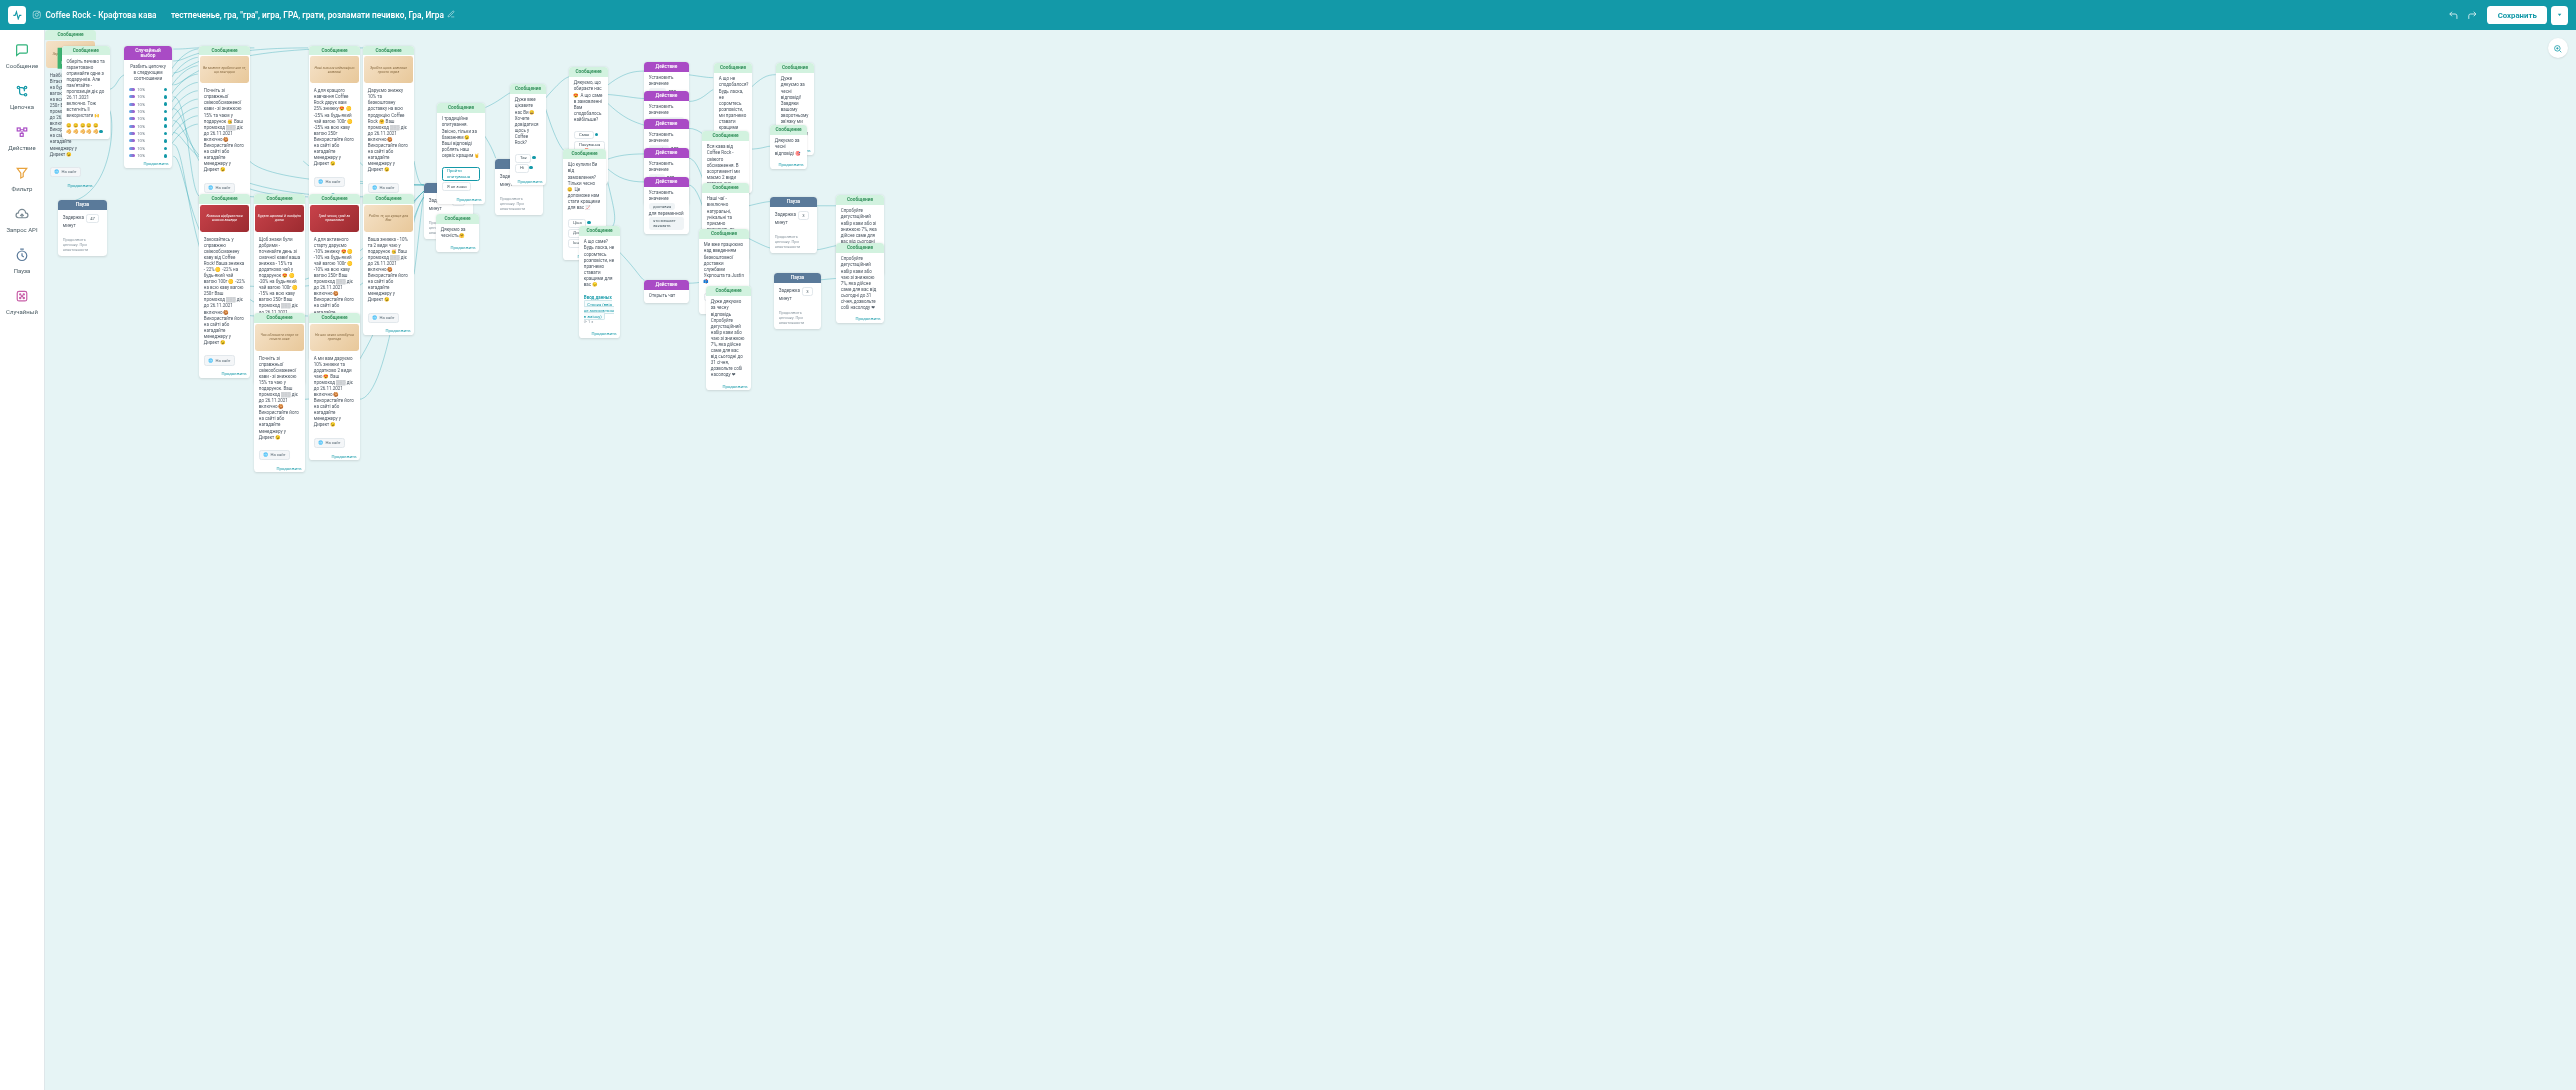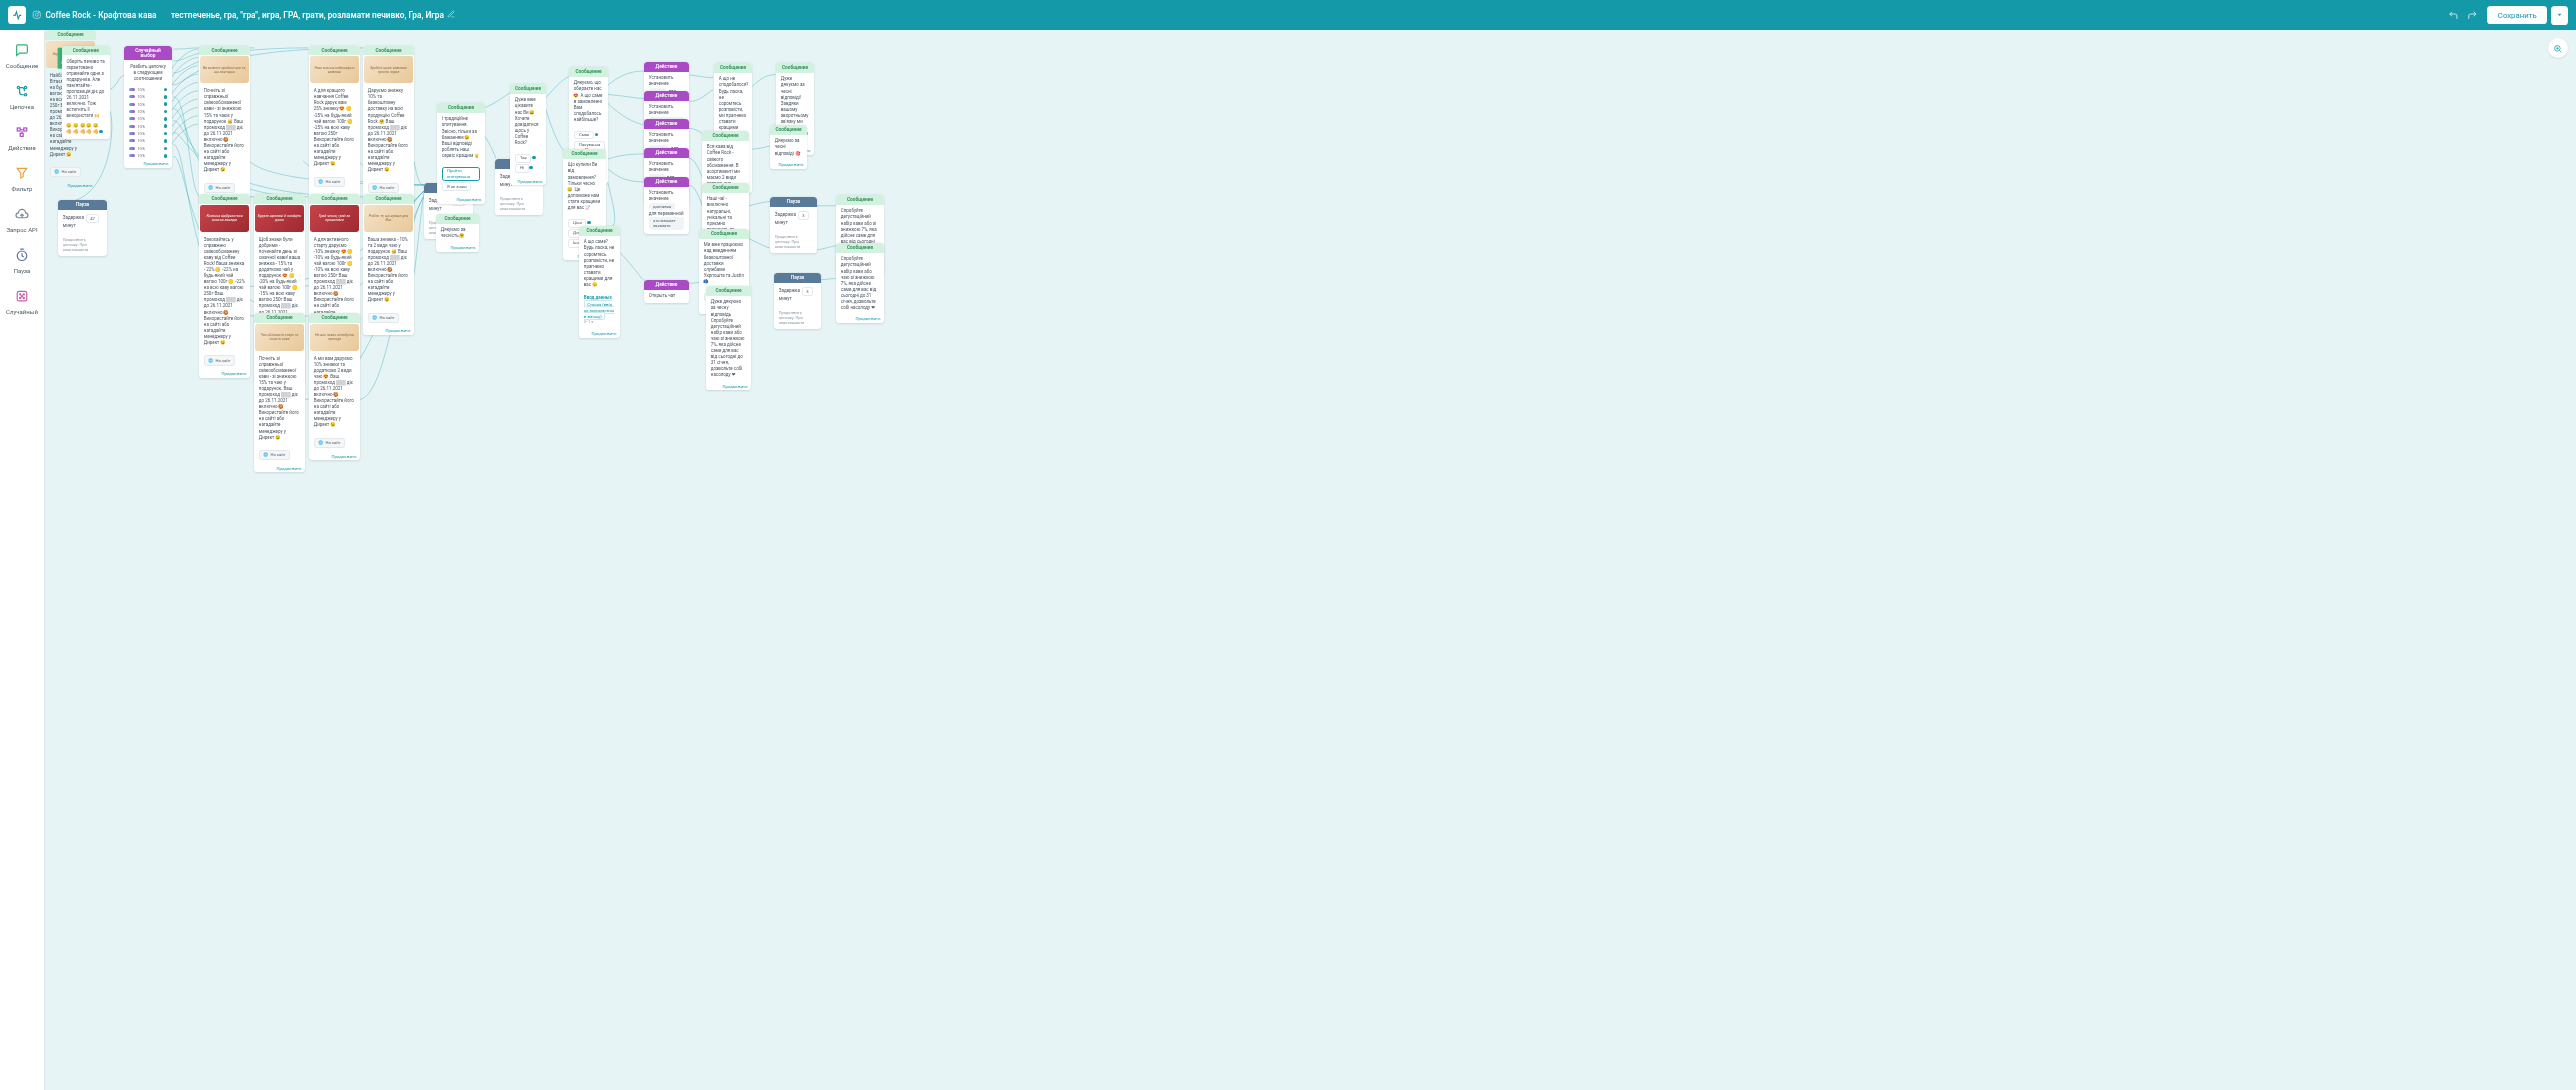--- a/index.html
+++ b/index.html
@@ -13,7 +13,7 @@
   .flow-title .pencil { opacity: .7; cursor: pointer; }
   .hspacer { flex: 1; }
   .hbtn { width: 19px; height: 19px; display: flex; align-items: center; justify-content: center; cursor: pointer; opacity: .85; }
-  .save-btn { background: #fff; color: #1399a8; border-radius: 3.6px; padding: 4.2px 10.7px; font-weight: 400; margin-left: 4.8px; display: flex; align-items: center; gap: 4.8px; cursor: pointer; font-size: 7.8px; }
+  .save-btn { background: #fff; color: #1399a8; border-radius: 3.6px; padding: 4.2px 10.7px; font-weight: 700; margin-left: 4.8px; display: flex; align-items: center; gap: 4.8px; cursor: pointer; font-size: 7.8px; }
   .save-caret { width: 16.7px; height: 19px; background: #fff; border-radius: 3.6px; margin-left: 3.6px; display: flex; align-items: center; justify-content: center; cursor: pointer; color: #1399a8; }
 
   .workspace { position: absolute; top: 30px; left: 0; right: 0; bottom: 0; display: flex; }

